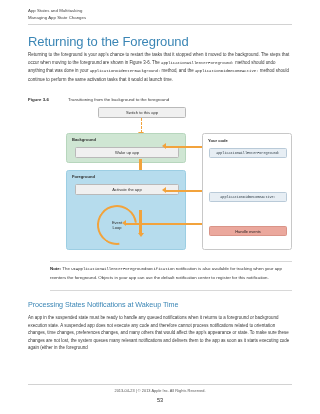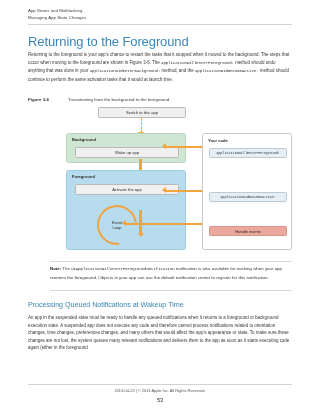--- a/index.html
+++ b/index.html
@@ -449,7 +449,7 @@
   <p class="note-body"><b class="note-label">Note:</b> The <code>UIApplicationWillEnterForegroundNotification</code> notification is also available for tracking when your app reenters the foreground. Objects in your app can use the default notification center to register for this notification.</p>
   <div class="note-rule" id="note-rule-bottom"></div>
 
-  <h2 class="subsec-heading" id="heading-processing">Processing Queued Notifications at Wakeup Time</h2>
+  <h2 class="subsec-heading" id="heading-processing">Processing States Notifications at Wakeup Time</h2>
 
   <p class="body-para" id="para-processing">An app in the suspended state must be ready to handle any queued notifications when it returns to a foreground or background execution state. A suspended app does not execute any code and therefore cannot process notifications related to orientation changes, time changes, preferences changes, and many others that would affect the app’s appearance or state. To make sure these changes are not lost, the system queues many relevant notifications and delivers them to the app as soon as it starts executing code again (either in the foreground</p>
 

